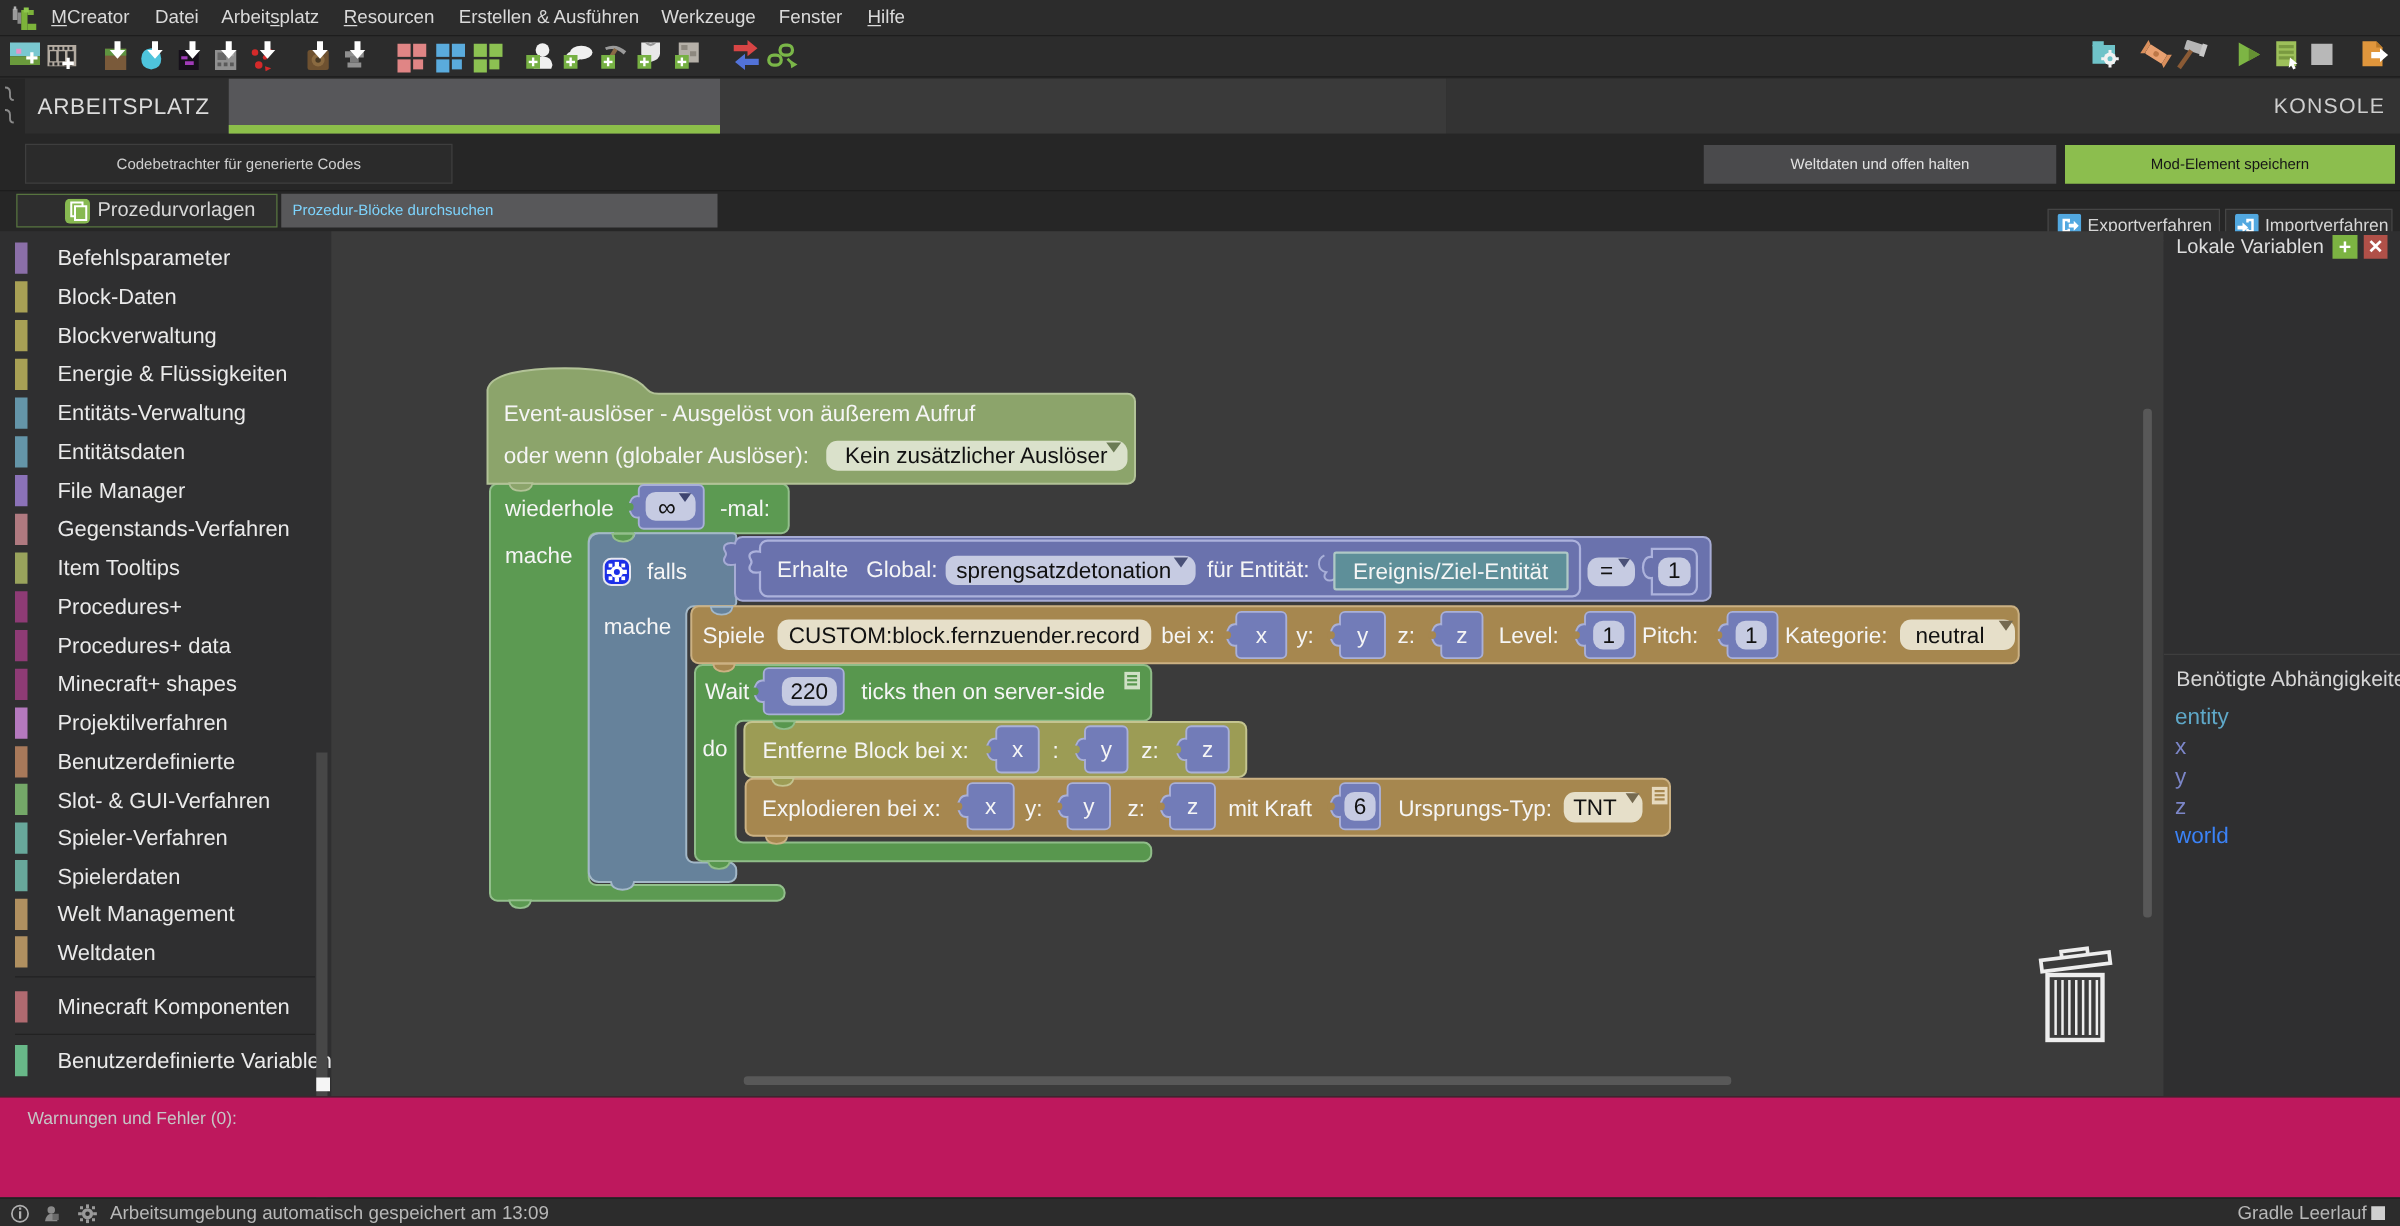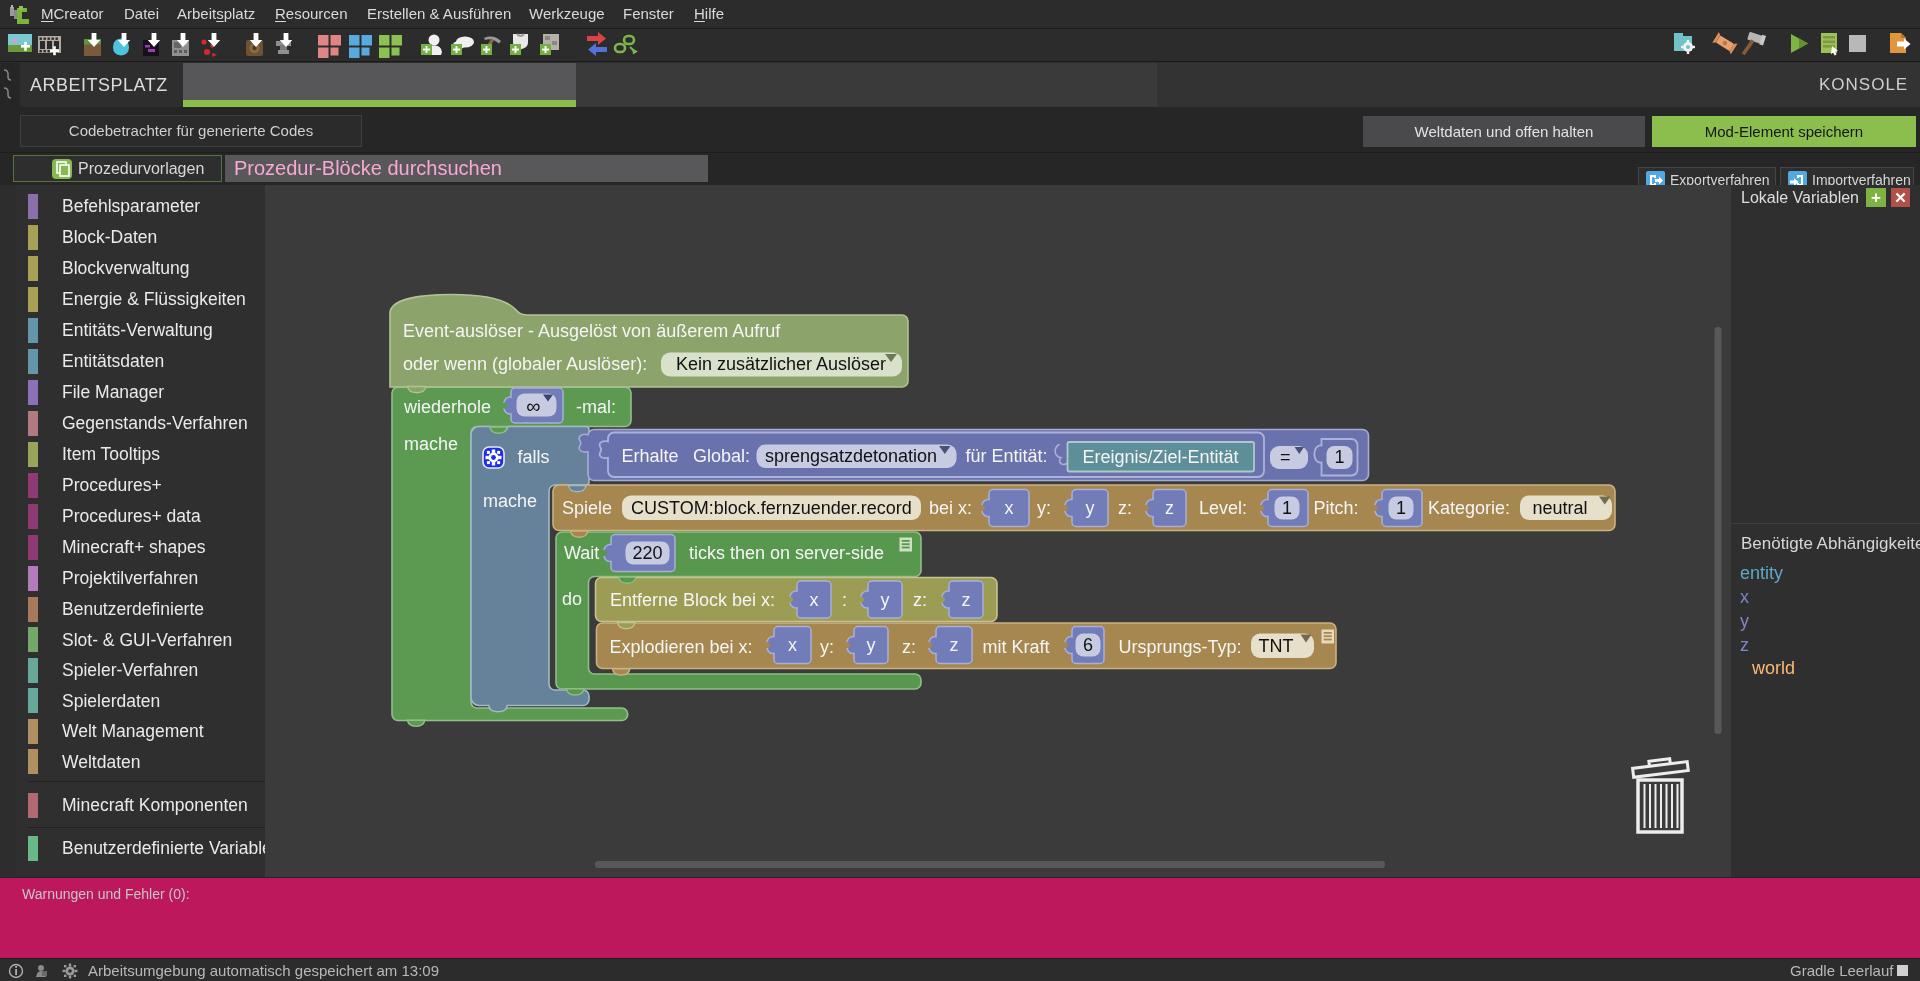--- a/index.html
+++ b/index.html
@@ -23,7 +23,7 @@
 #konsole { left:1819px; top:0; height:44px; line-height:44px; color:#cecece; font-size:17px; letter-spacing:1px; }
 #strip1 { left:0; top:107px; width:1920px; height:45px; background:#262626; }
 #strip2 { left:0; top:152px; width:1920px; height:33px; background:#262626; border-top:1px solid #1d1d1d; }
-.btn { position:absolute; font-size:15px; text-align:center; }
+.btn { position:absolute; font-size:12px; text-align:center; }
 #btn-code { left:20px; top:115px; width:342px; height:32px; line-height:30px; background:#2b2b2b; border:1px solid #3e3e3e; color:#cfcfcf; }
 #btn-keep { left:1363px; top:116px; width:282px; height:31px; line-height:31px; background:#4a4a4c; color:#e2e2e2; }
 #btn-save { left:1652px; top:116px; width:264px; height:31px; line-height:31px; background:#8cbe4e; color:#161616; }

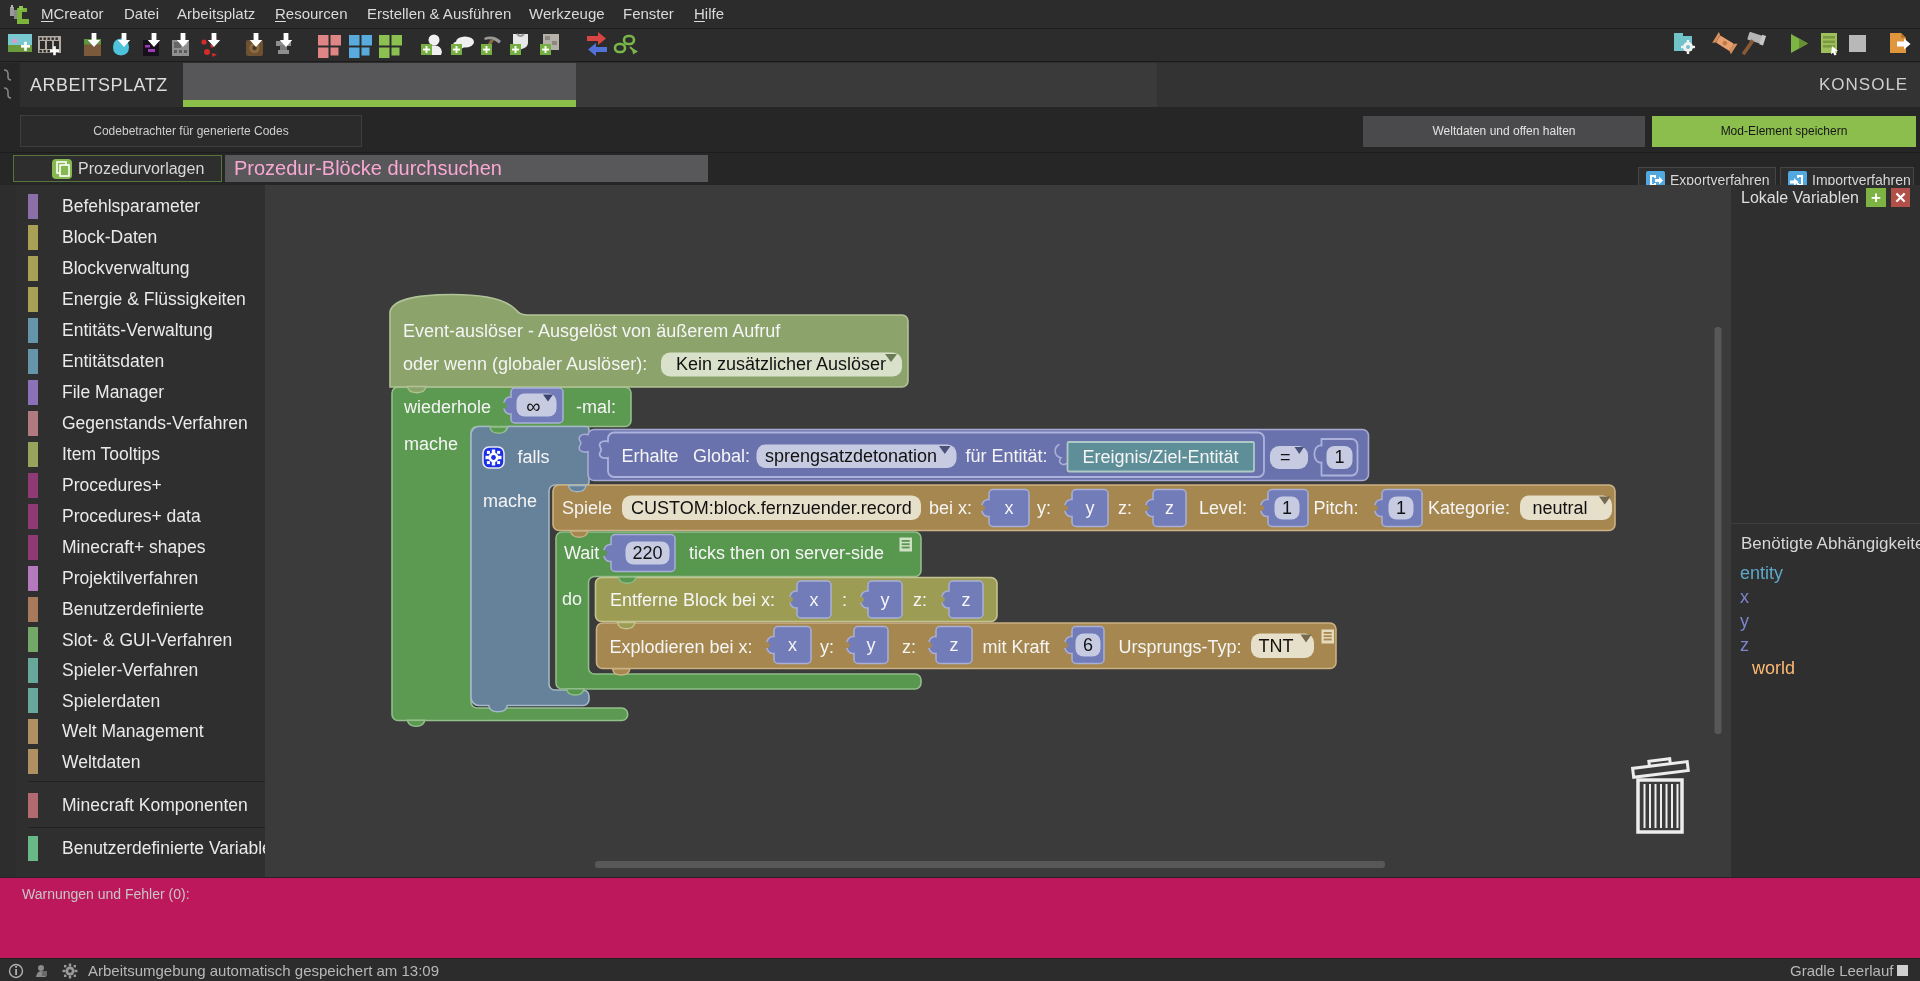--- a/index.html
+++ b/index.html
@@ -28,7 +28,7 @@
 #btn-keep { left:1363px; top:116px; width:282px; height:31px; line-height:31px; background:#4a4a4c; color:#e2e2e2; }
 #btn-save { left:1652px; top:116px; width:264px; height:31px; line-height:31px; background:#8cbe4e; color:#161616; }
 #btn-proz { left:13px; top:155px; width:209px; height:27px; background:#2e2e2e; border:1px solid #57743f; color:#d8d8d8; font-size:16px; }
-#searchbox { left:225px; top:155px; width:483px; height:27px; background:#58585a; color:#f9a8d4; font-size:20px; line-height:27px; padding-left:9px; }
+#searchbox { left:225px; top:155px; width:349px; height:27px; background:#58585a; color:#7dd3fc; font-size:12px; line-height:27px; padding-left:9px; }
 .expimp { position:absolute; top:155px; height:26px; background:#2e2e2e; border:1px solid #454545; color:#d6d6d6; font-size:14px; line-height:24px;margin-top:12px; }
 
 #sidebar { left:16px; top:185px; width:265px; height:692px; background:#2f2f30; }

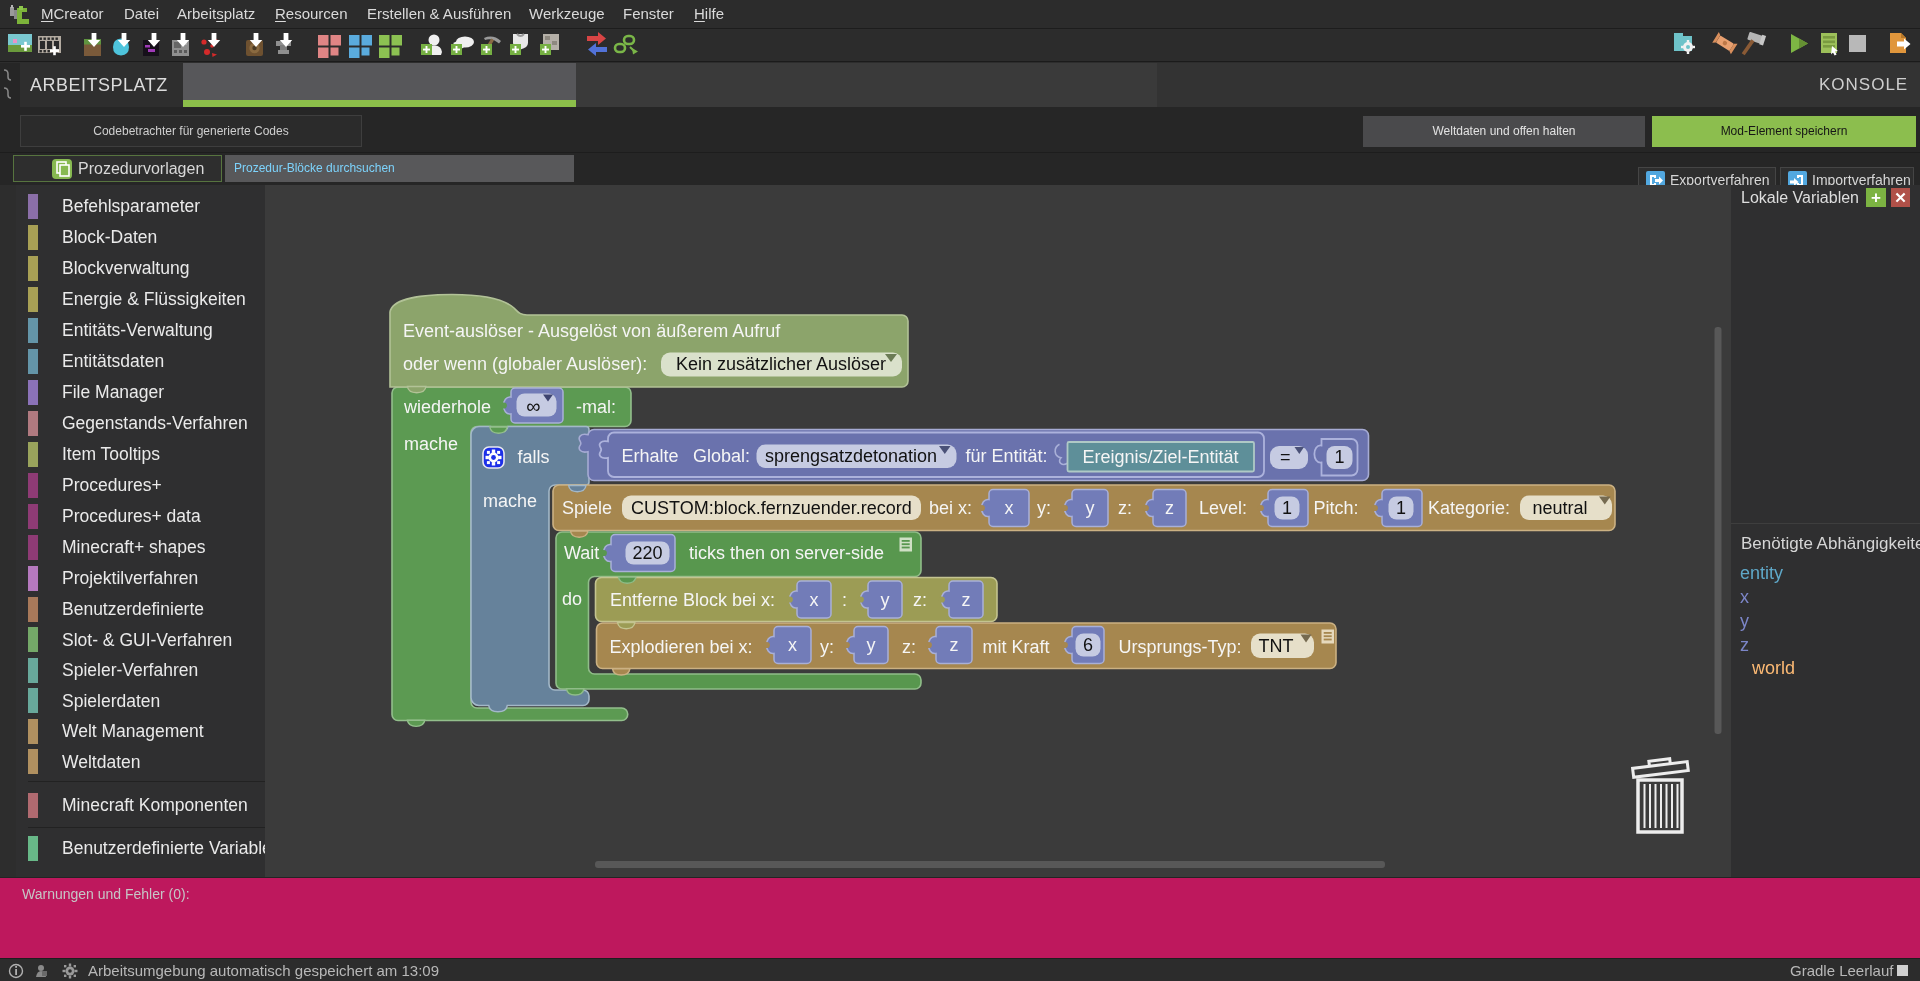--- a/index.html
+++ b/index.html
@@ -31,7 +31,7 @@
 #searchbox { left:225px; top:155px; width:349px; height:27px; background:#58585a; color:#7dd3fc; font-size:12px; line-height:27px; padding-left:9px; }
 .expimp { position:absolute; top:155px; height:26px; background:#2e2e2e; border:1px solid #454545; color:#d6d6d6; font-size:14px; line-height:24px;margin-top:12px; }
 
-#sidebar { left:16px; top:185px; width:265px; height:692px; background:#2f2f30; }
+#sidebar { left:0; top:185px; width:265px; height:692px; background:#2f2f30; }
 #canvas { left:265px; top:185px; width:1466px; height:692px; background:#3b3b3b; }
 #rightpanel { left:1731px; top:185px; width:189px; height:692px; background:#2f2f30; overflow:hidden; }
 #warnings { left:0; top:877px; width:1920px; height:81px; background:#be185d; border-top:1px solid #242424; color:#c6c6c6; font-size:14px; }

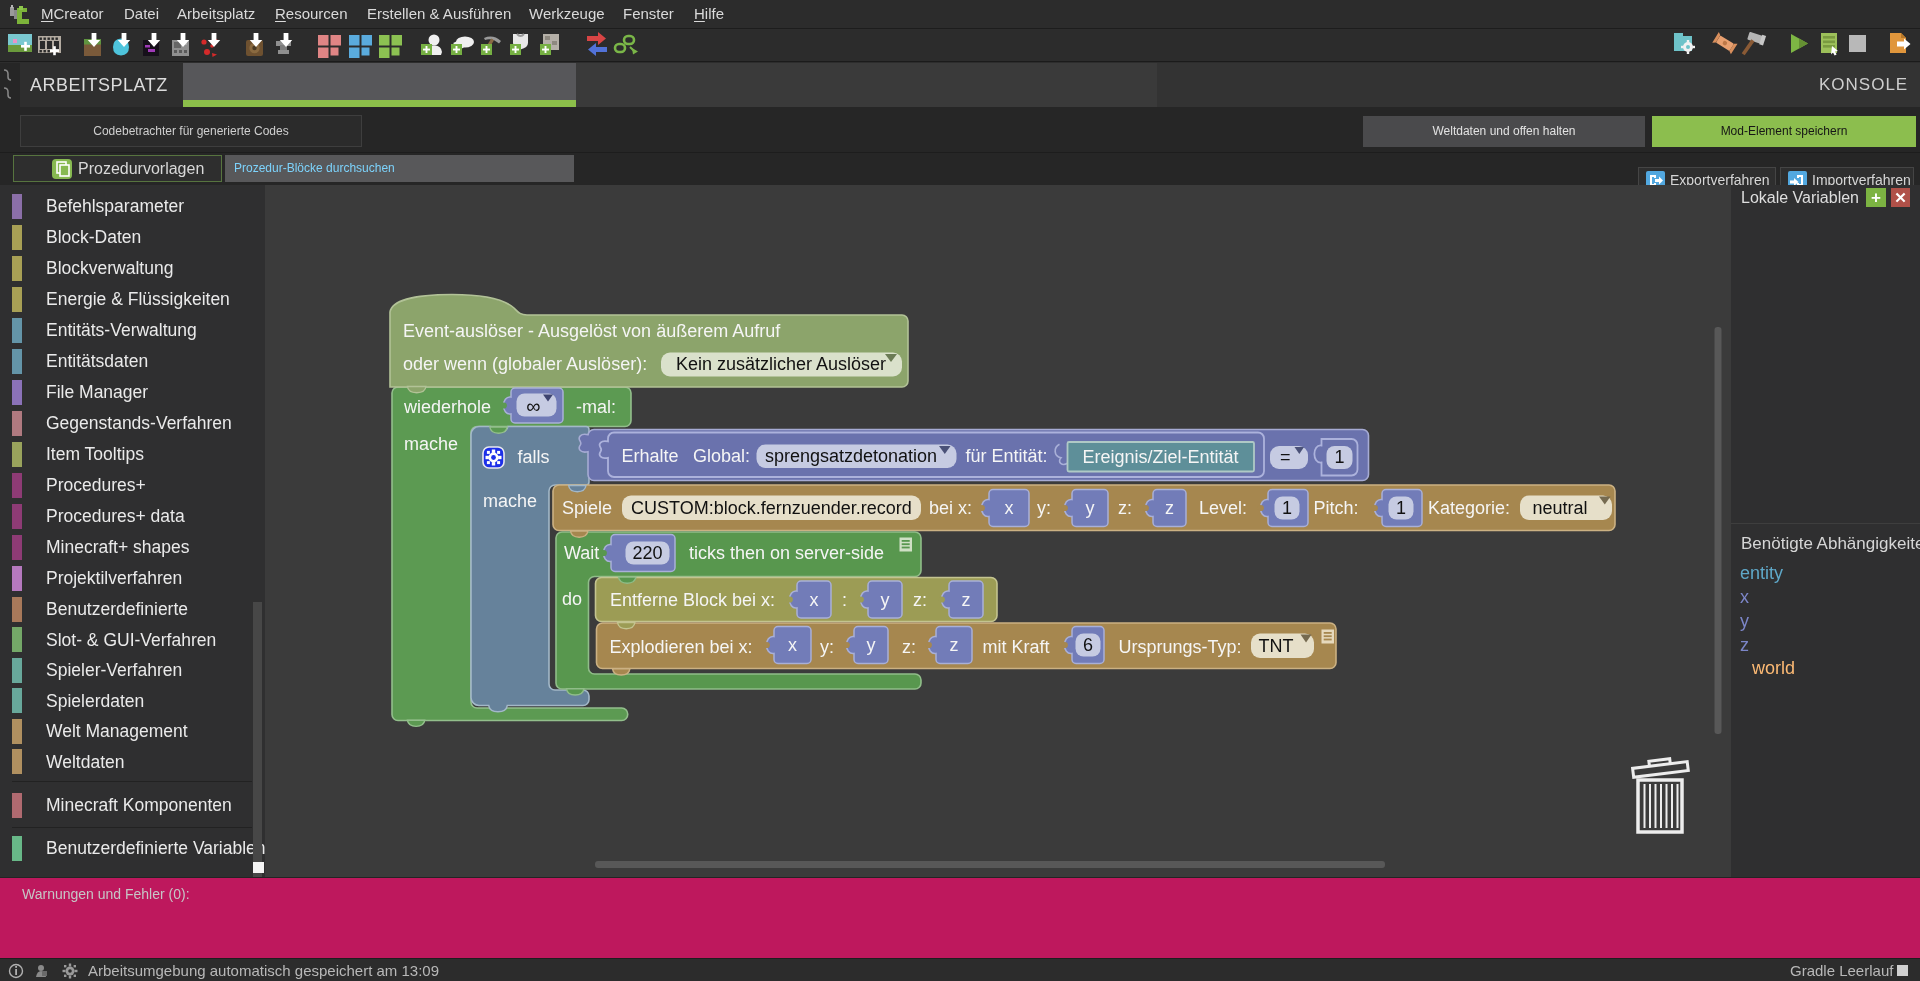--- a/index.html
+++ b/index.html
@@ -601,7 +601,7 @@
     <div class="dep" style="top:402px;color:#7c86c8;">x</div>
     <div class="dep" style="top:426px;color:#7c86c8;">y</div>
     <div class="dep" style="top:449.5px;color:#7c86c8;">z</div>
-    <div class="dep" style="top:473px;color:#fdba74;margin-left:12px;">world</div>
+    <div class="dep" style="top:473px;color:#3b82f6;">world</div>
   </div>
   <div class="abs" id="warnings">
       <div style="margin:8px 0 0 22px;">Warnungen und Fehler (0):</div>

